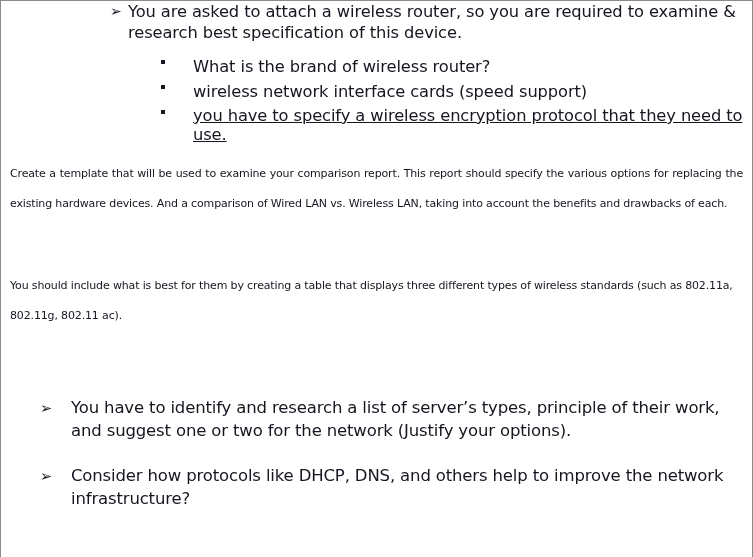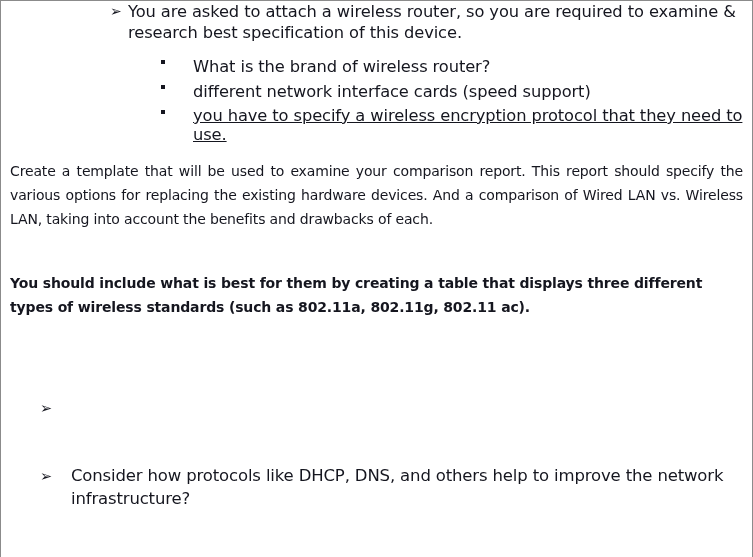--- a/index.html
+++ b/index.html
@@ -139,7 +139,7 @@
     </div>
     <div class="sub-item">
       <span class="sub-square"></span>
-      <span>different network interface cards (speed support)</span>
+      <span>wireless network interface cards (speed support)</span>
     </div>
     <div class="sub-item tight">
       <span class="sub-square"></span>

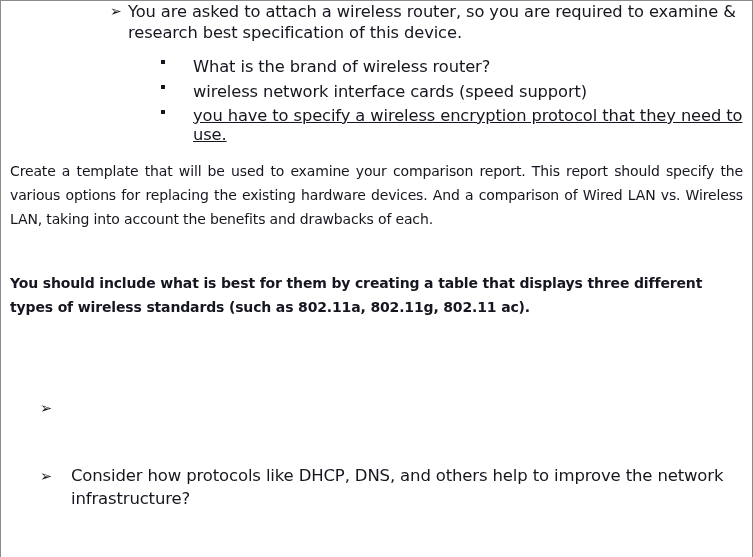--- a/index.html
+++ b/index.html
@@ -83,8 +83,8 @@
     position: absolute;
     left: 9px;
     width: 733px;
-    font-size: 14px;
-    line-height: 24px;
+    font-size: 11px;
+    line-height: 30px;
     letter-spacing: -0.15px;
     margin-top: 8px;
   }

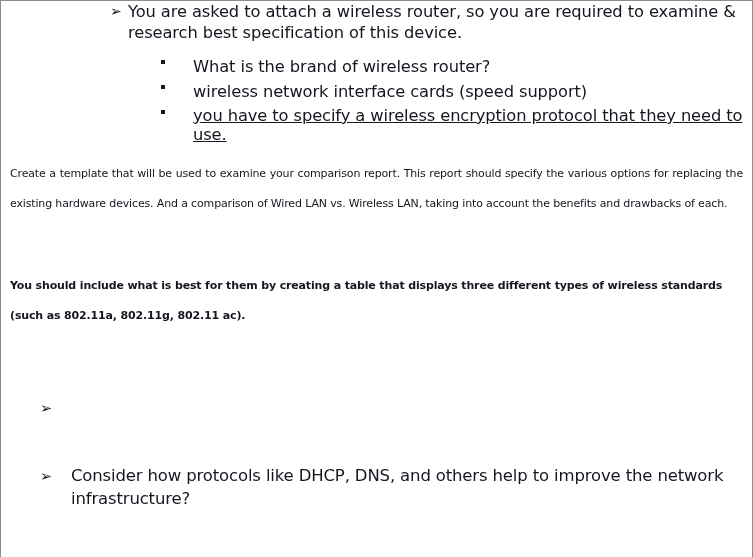--- a/index.html
+++ b/index.html
@@ -93,7 +93,7 @@
     text-justify: inter-word;
   }
   .p-template { top: 150px; }
-  .p-standards { top: 262px; font-weight: bold; }
+  .p-standards { top: 262px; }
   .p-price     { top: 331px; }
 
   

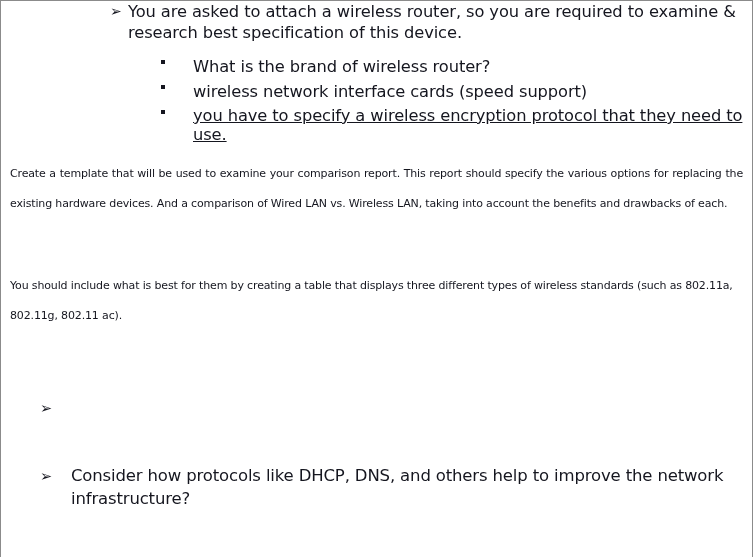--- a/index.html
+++ b/index.html
@@ -155,6 +155,7 @@
   <div class="arrow-block-bottom ab-1">
     <div class="arrow-row-b">
       <span class="arrow-glyph-b">➢</span>
+      <span>You have to identify and research a list of server’s types, principle of their work, and suggest one or two for the network (Justify your options).</span>
     </div>
   </div>
 

